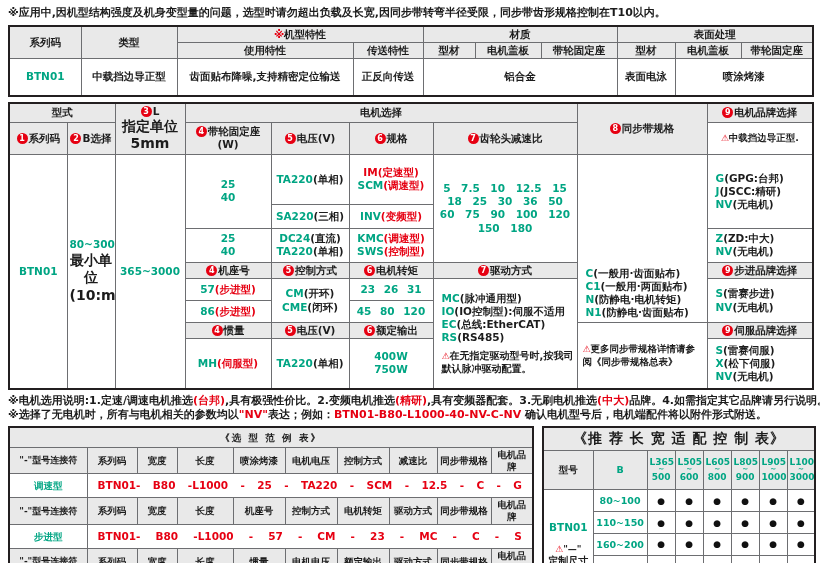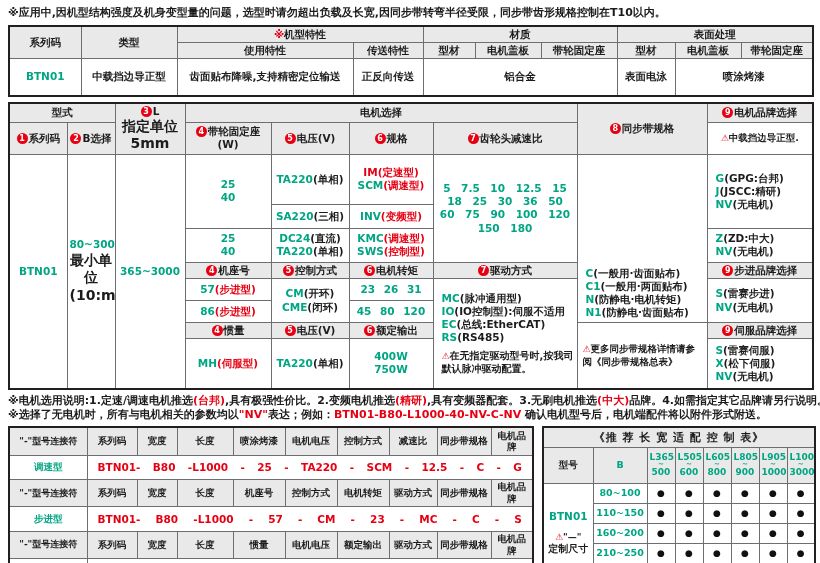--- a/index.html
+++ b/index.html
@@ -251,6 +251,9 @@
           <col style="width:42px">
         </colgroup>
       <tbody>
+          <tr class="h20 title-row">
+            <td colspan="10" class="gray">《选 型 范 例 表》</td>
+          </tr>
       <tr class="h22">
         <td class="gray lbl">"-"型号连接符</td>
             <td class="gray">系列码</td>

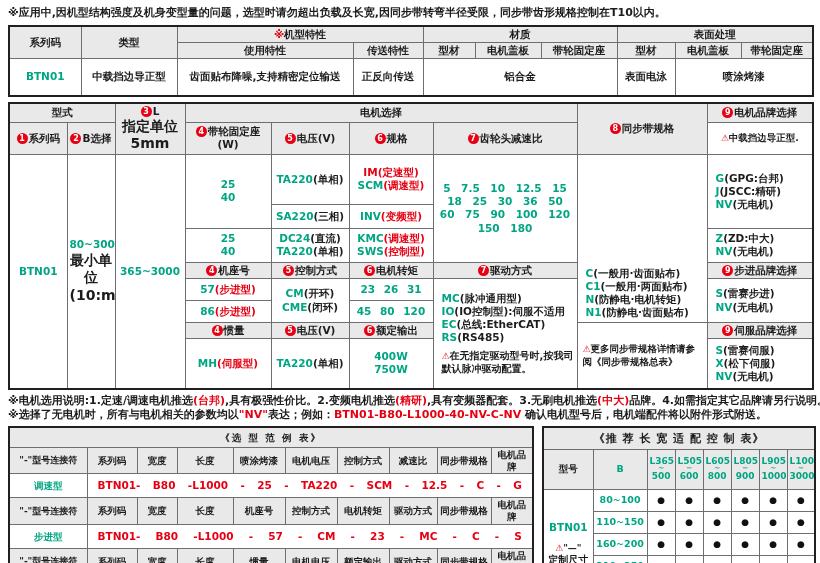--- a/index.html
+++ b/index.html
@@ -354,7 +354,7 @@
         </colgroup>
       <tbody>
           <tr class="h20 title-row">
-            <td colspan="8" class="gray" style="font-size:11px;letter-spacing:1px">《推 荐 长 宽 适 配 控 制 表》</td>
+            <td colspan="8" class="gray" style="font-size:14px;letter-spacing:1px">《推 荐 长 宽 适 配 控 制 表》</td>
           </tr>
       <tr class="h36">
         <td class="gray">型号</td>

